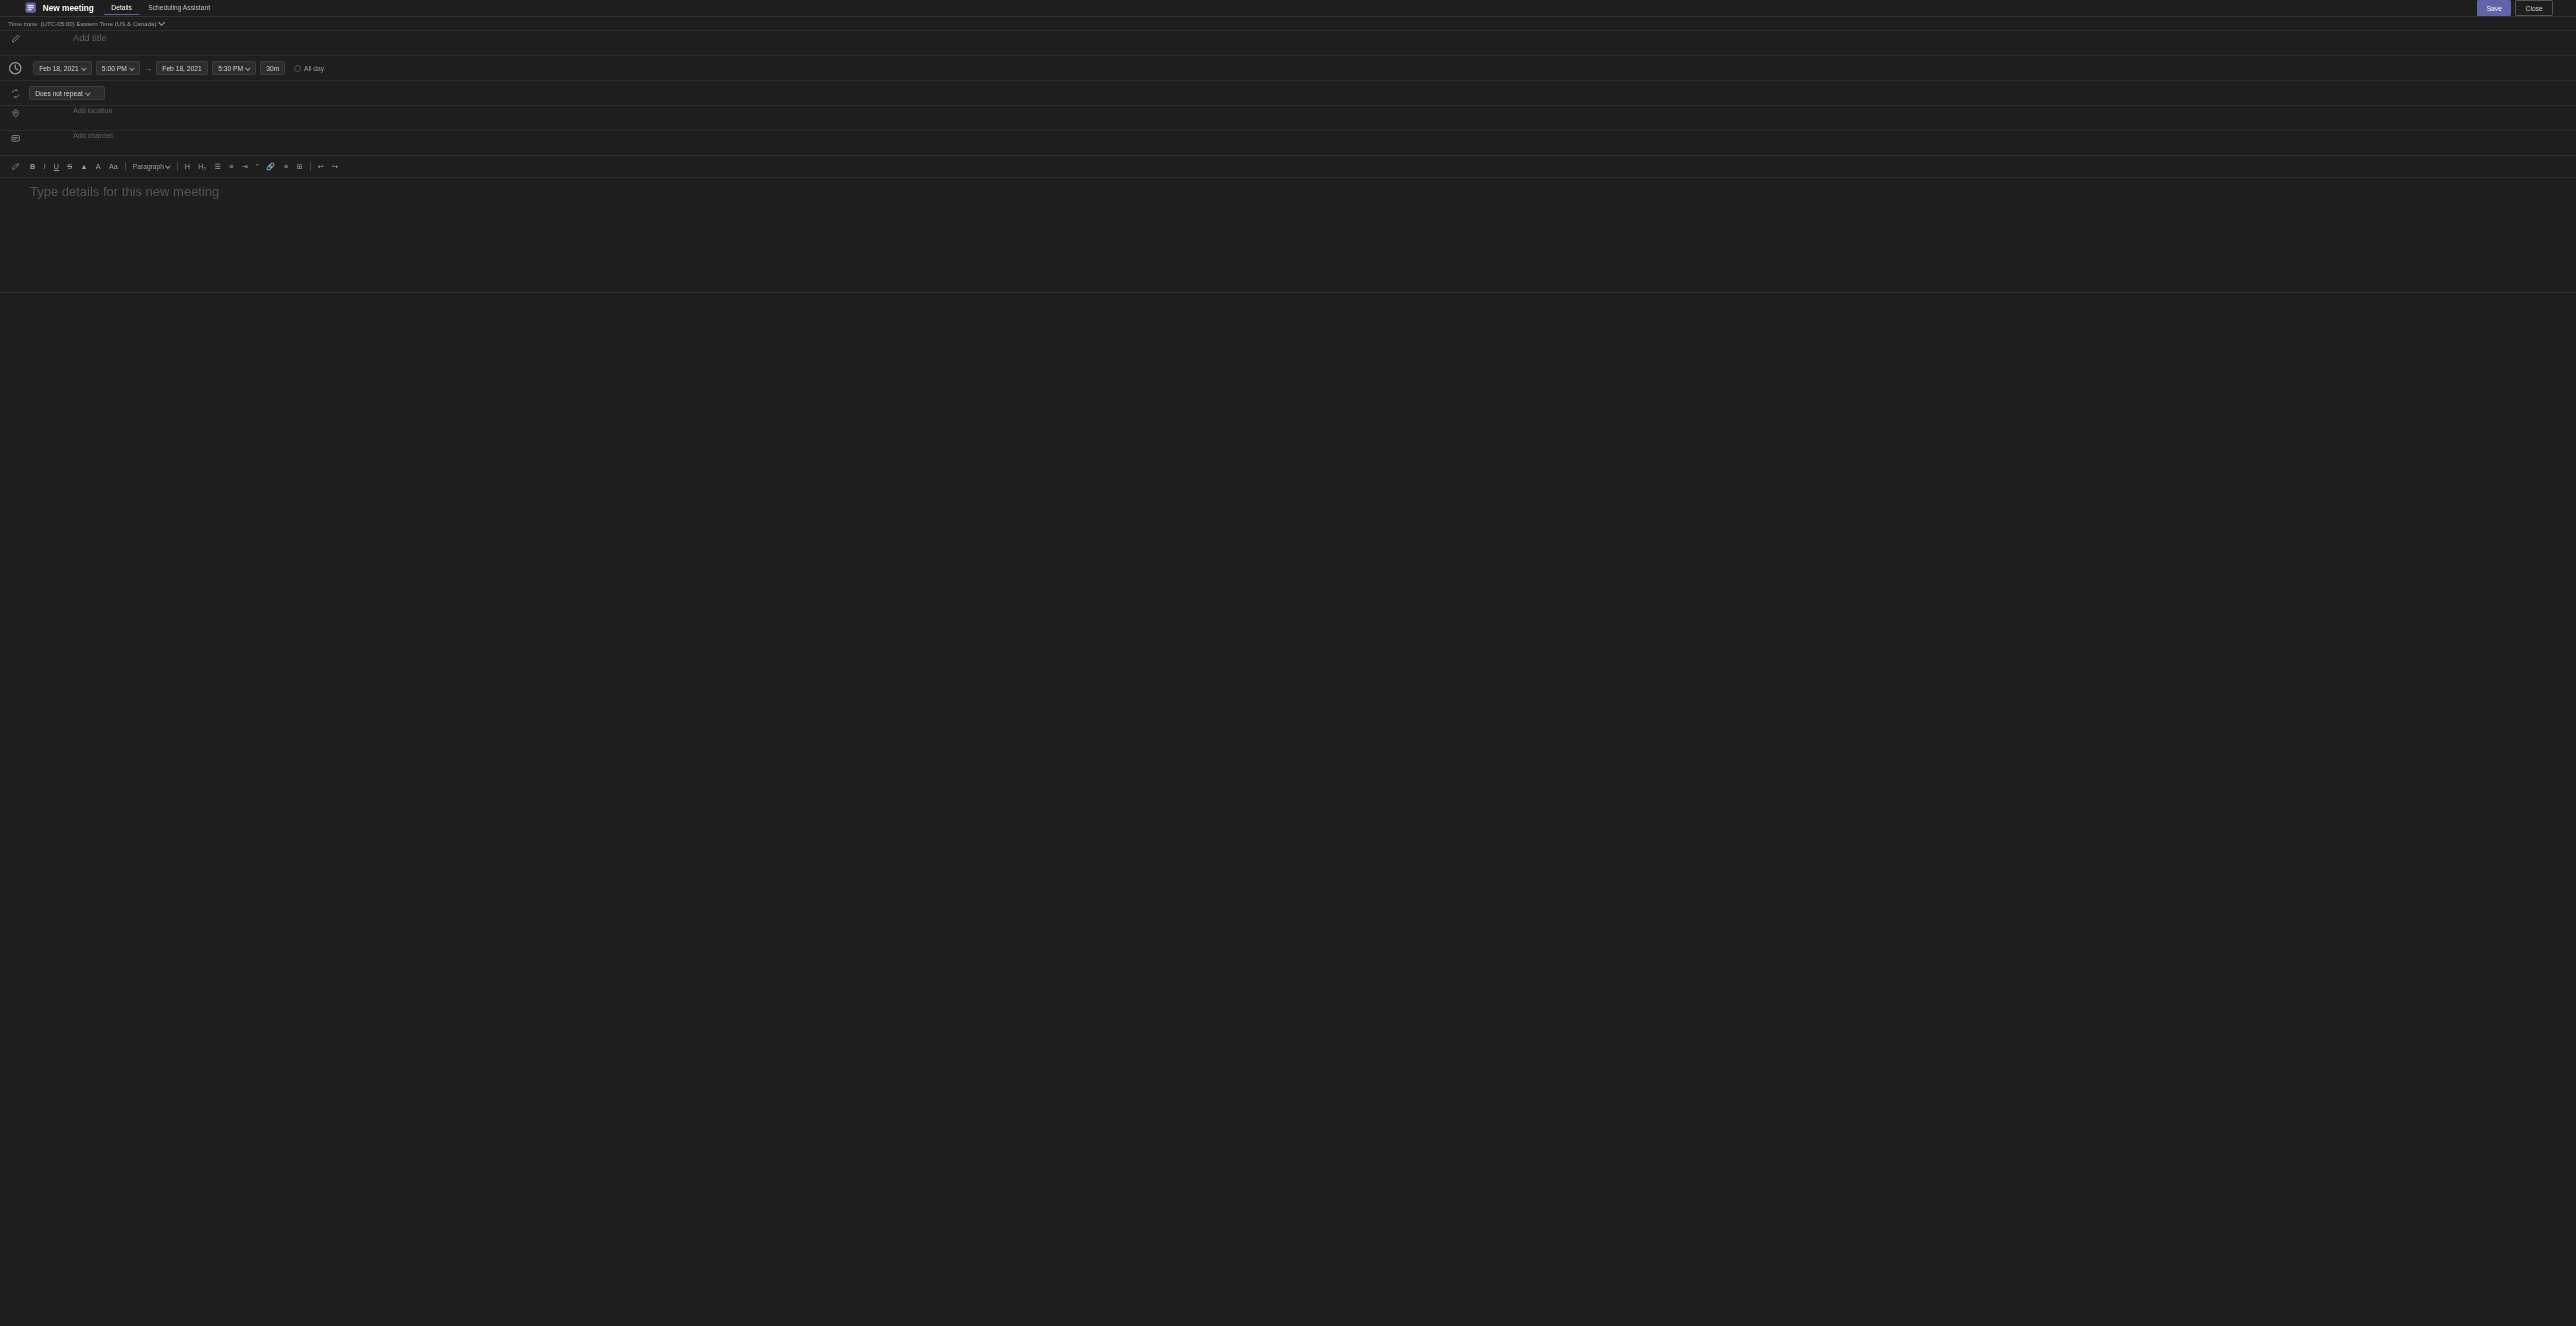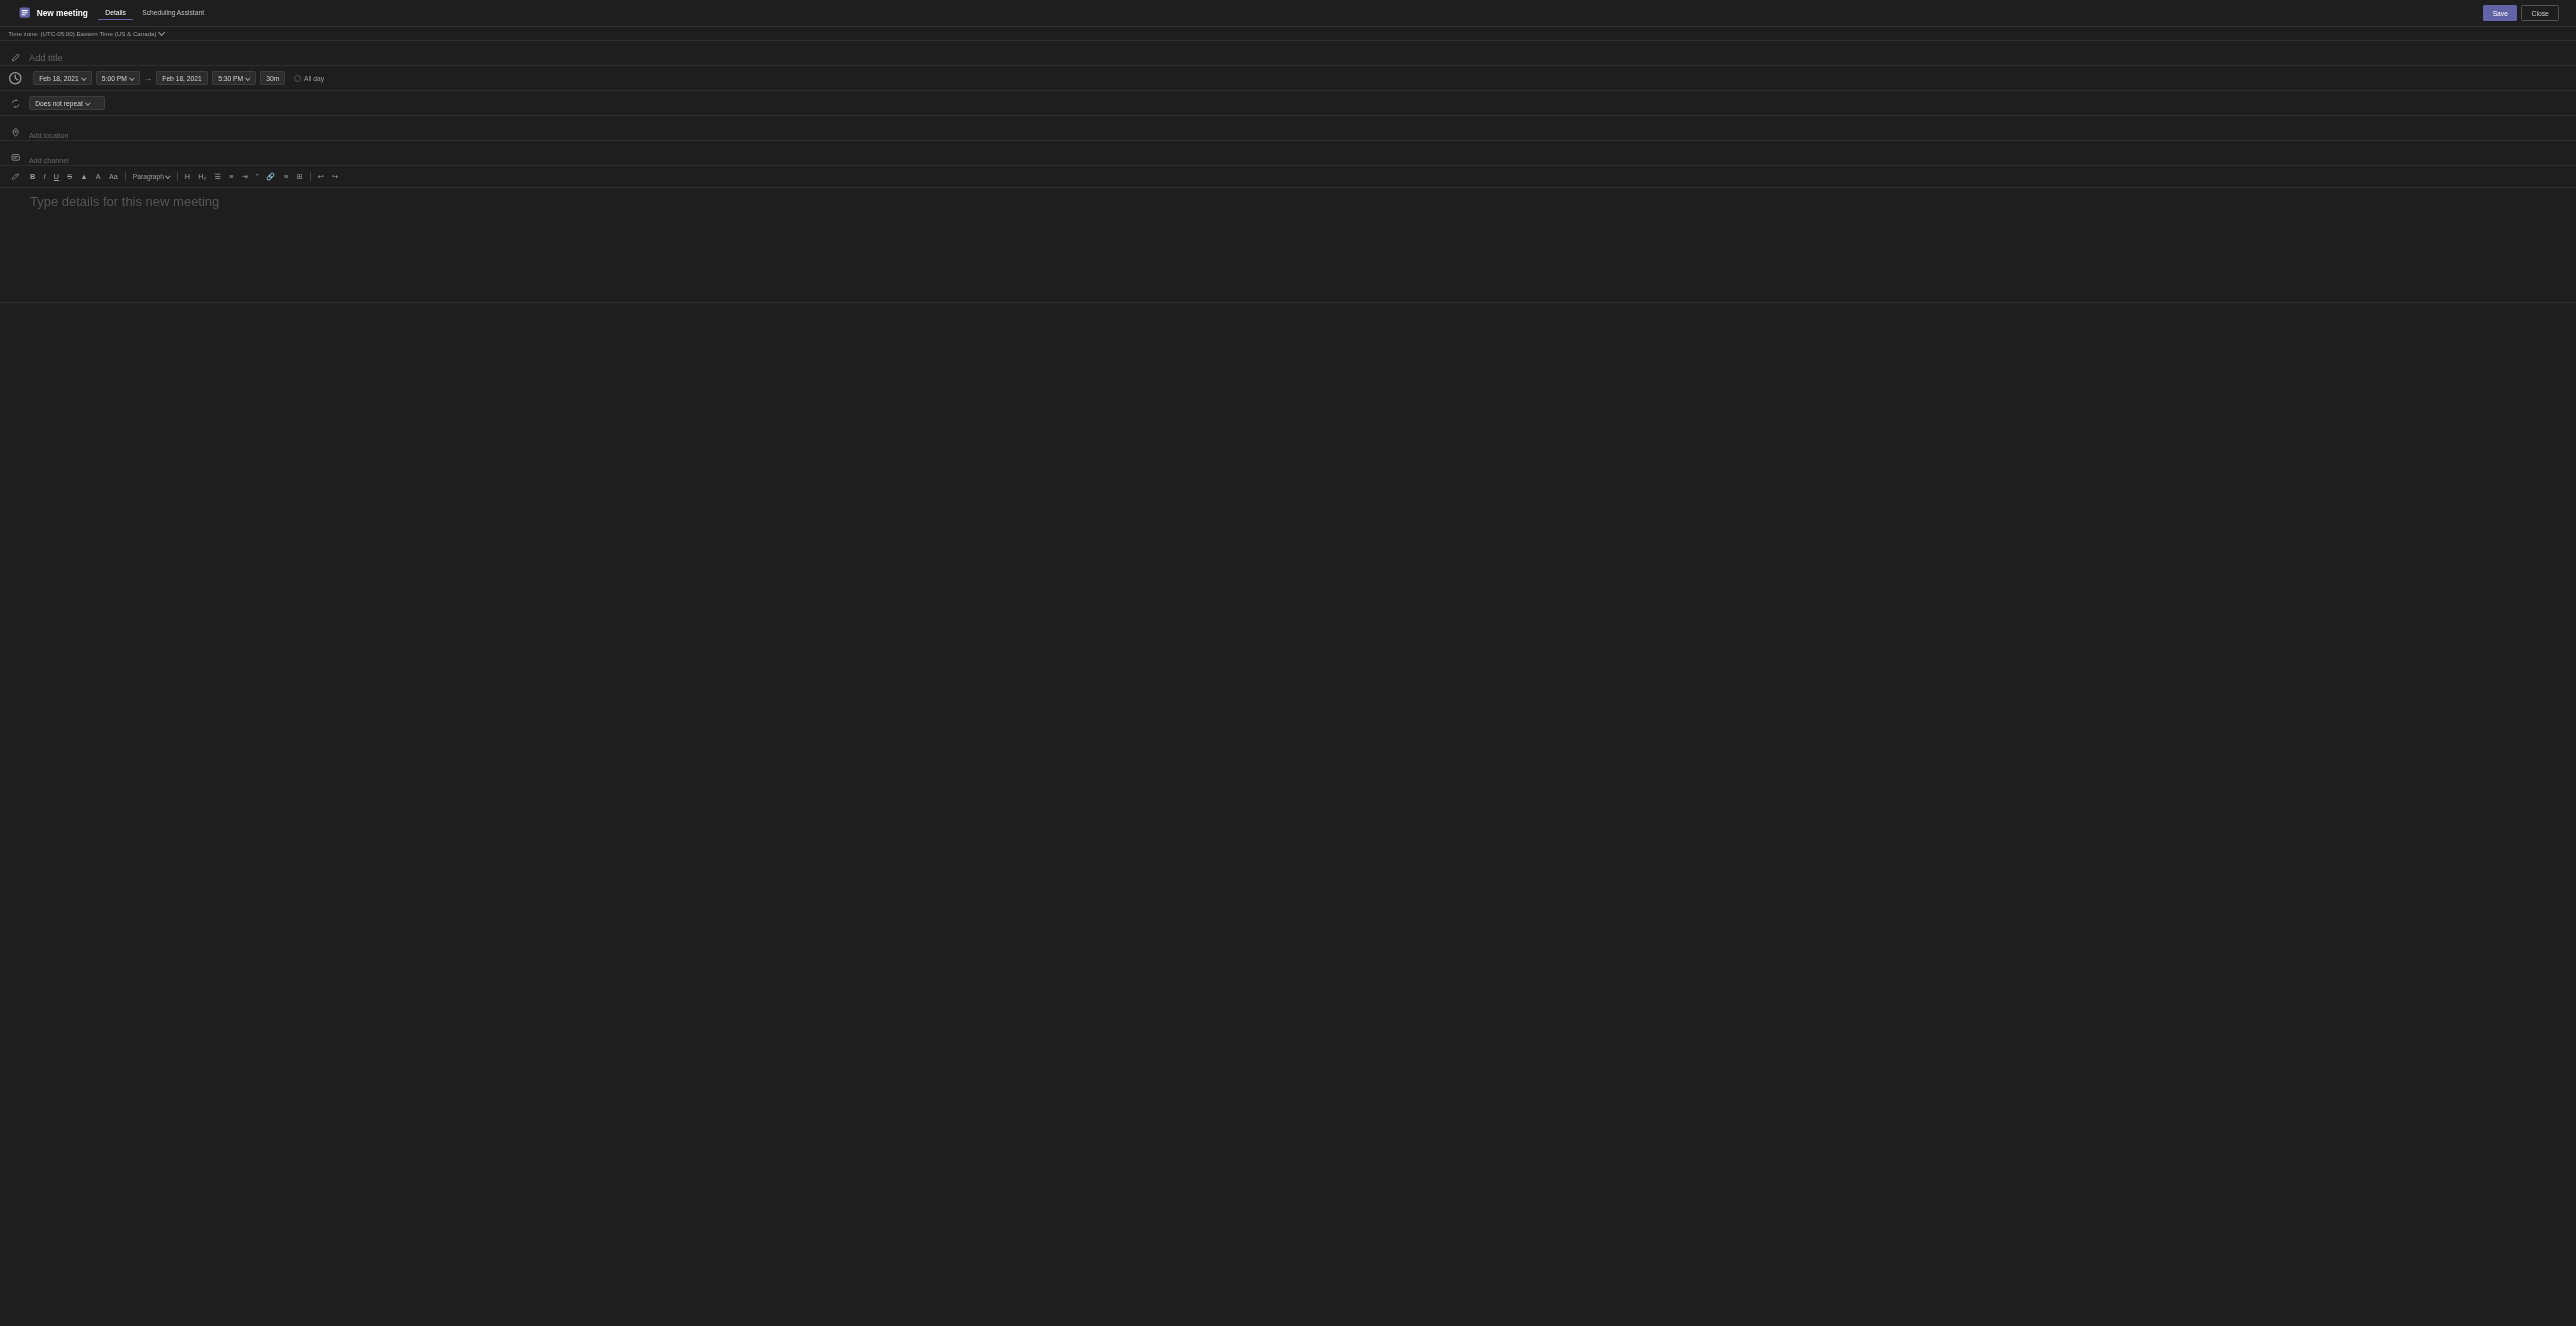--- a/index.html
+++ b/index.html
@@ -17,8 +17,8 @@
     .header {
       display: flex;
       align-items: center;
-      padding: 0 17px;
-      height: 27px;
+      padding: 0 23px;
+      height: 17px;
       background: #1e1e1e;
       border-bottom: 0.5px solid #333;
       justify-content: space-between;

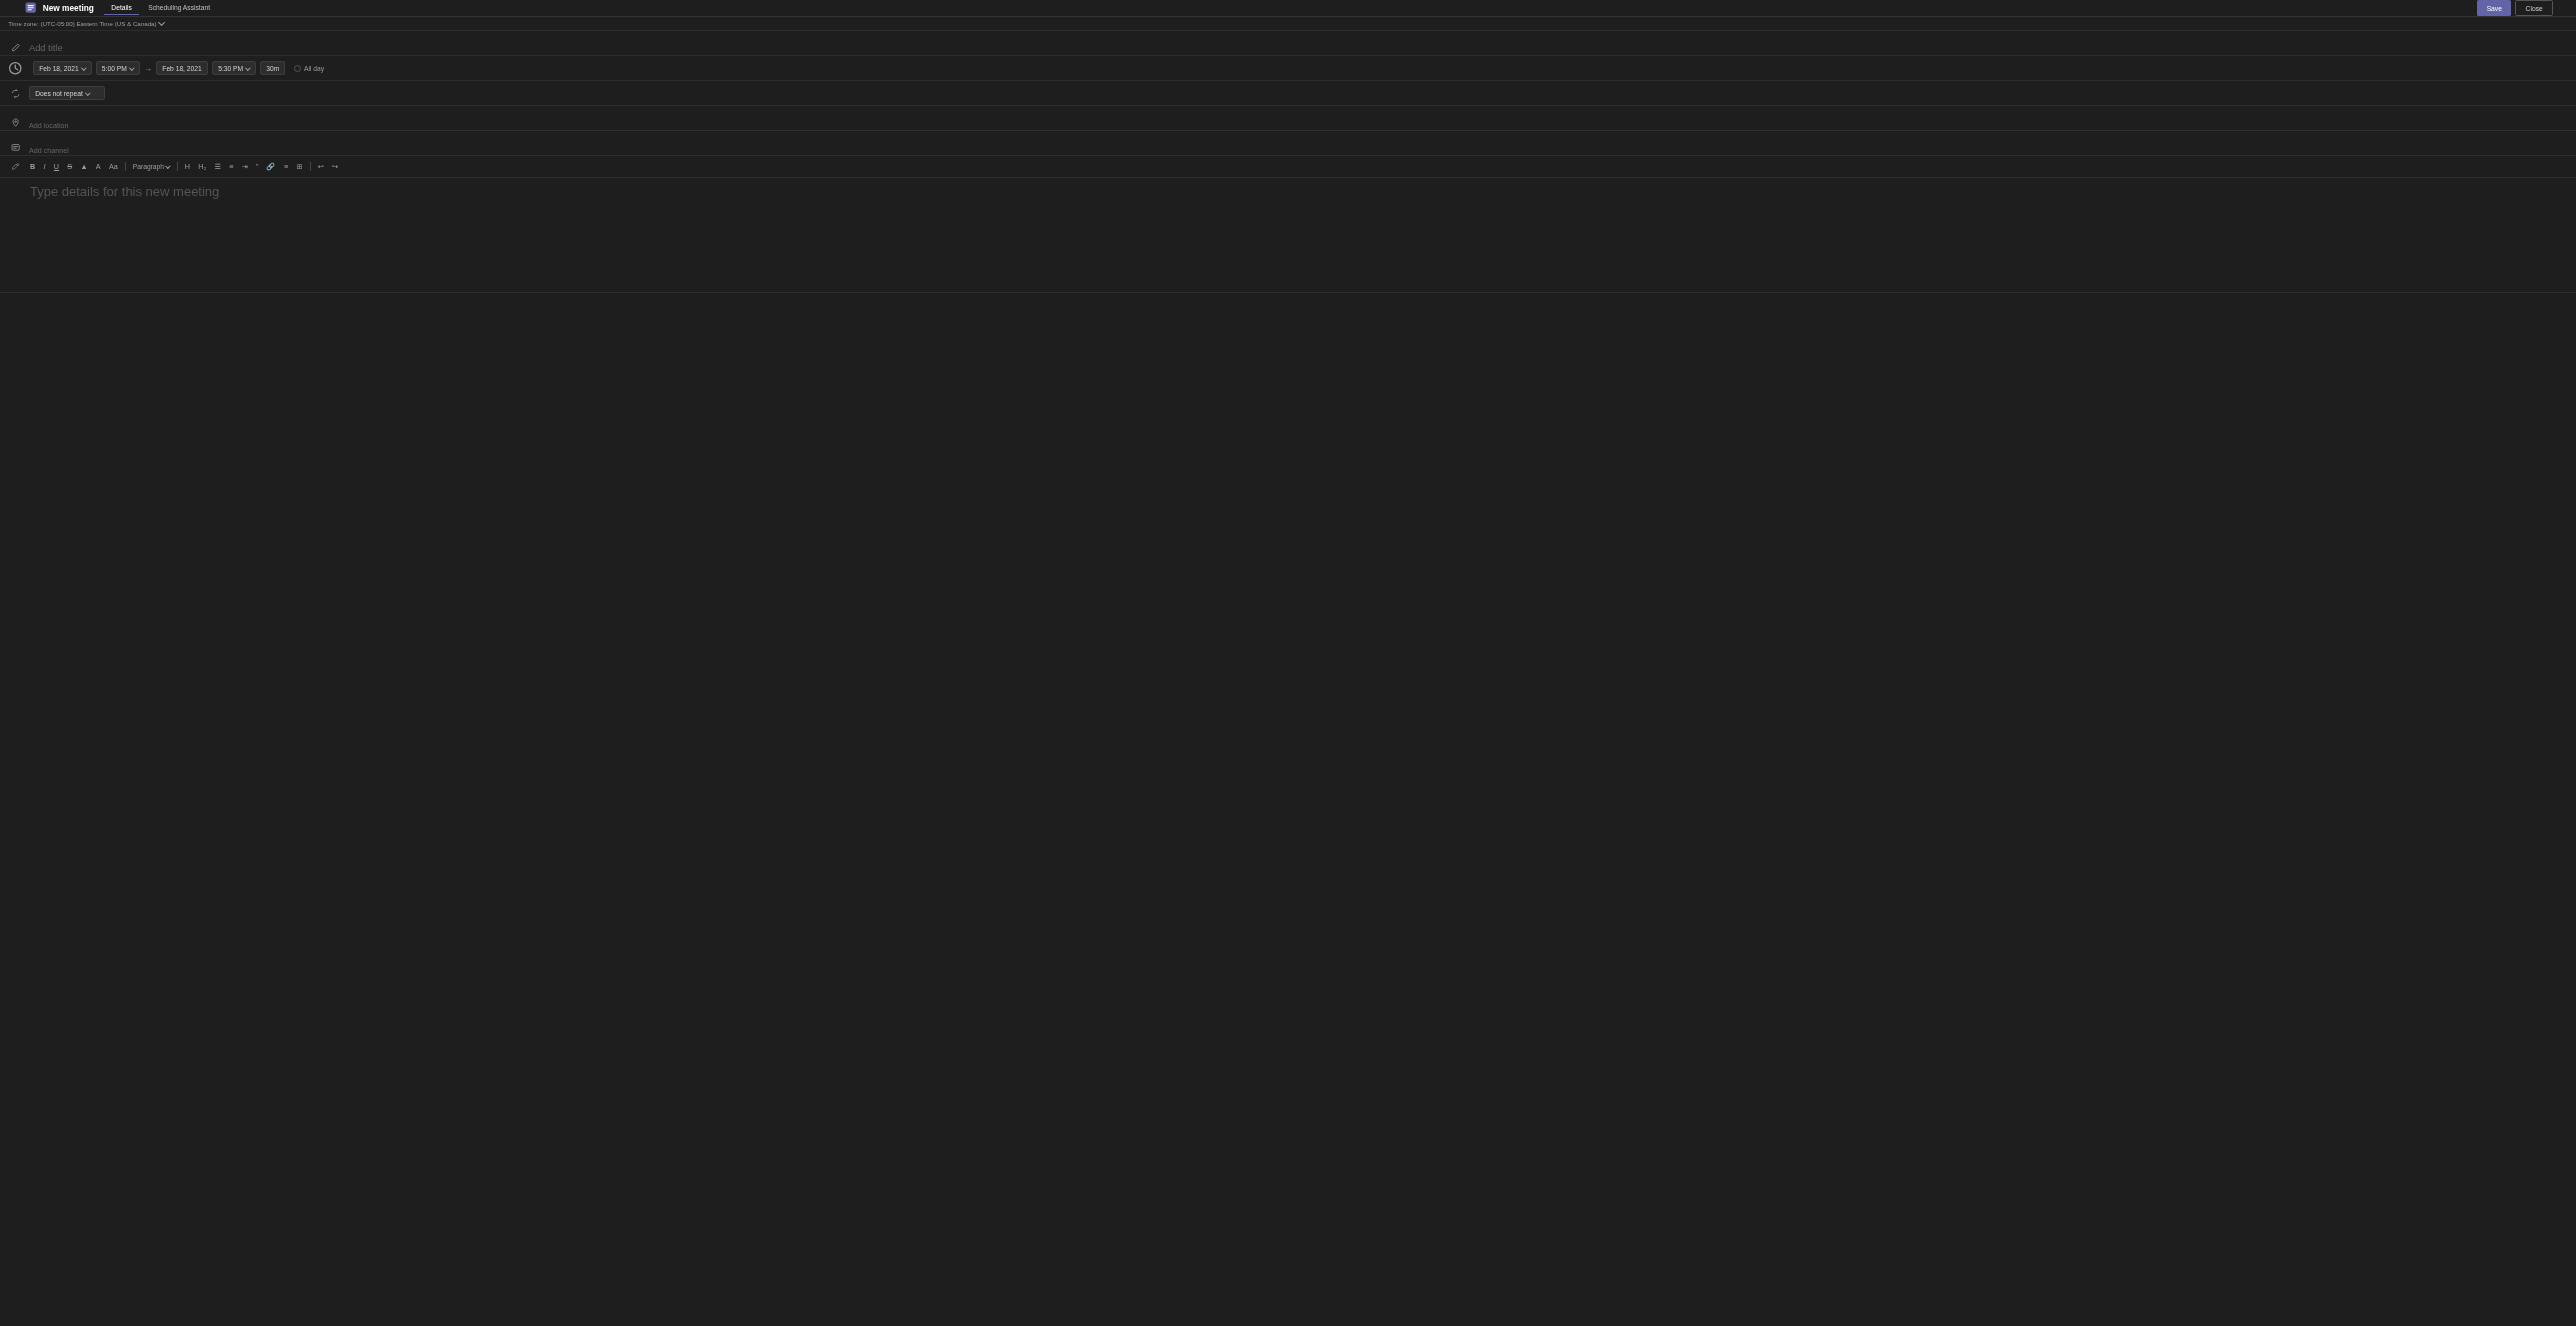--- a/index.html
+++ b/index.html
@@ -122,10 +122,11 @@
 
     .form-row {
       display: flex;
-      align-items: flex-end;
+      align-items: flex-start;
       padding: 0 8.3px;
       min-height: 25px;
       border-bottom: 0.5px solid #2d2d2d;
+      gap: 44px;
     }
 
     .row-icon {

